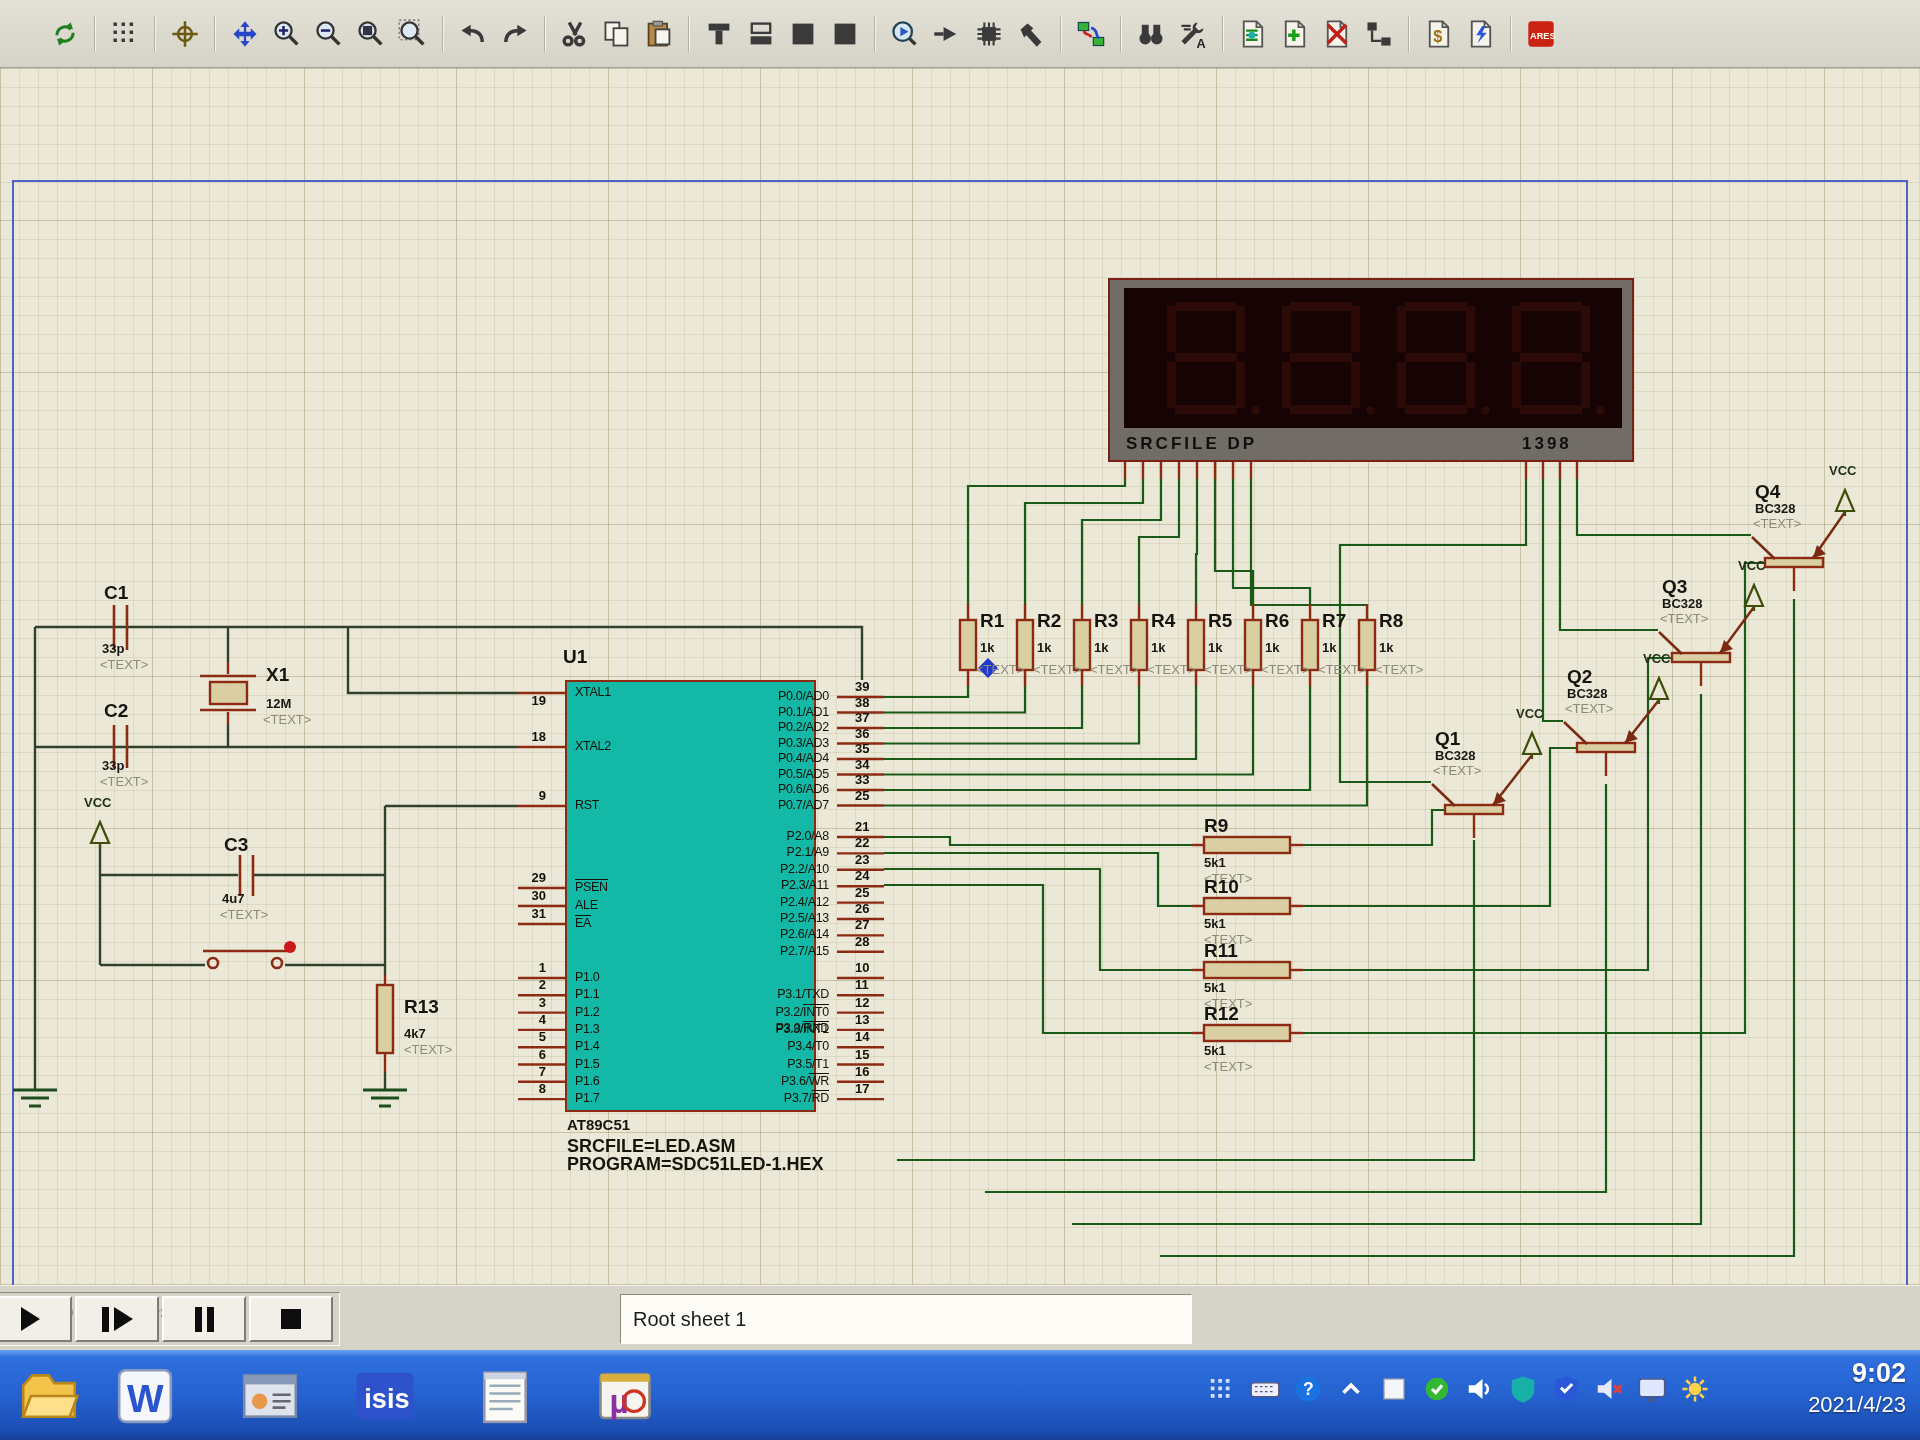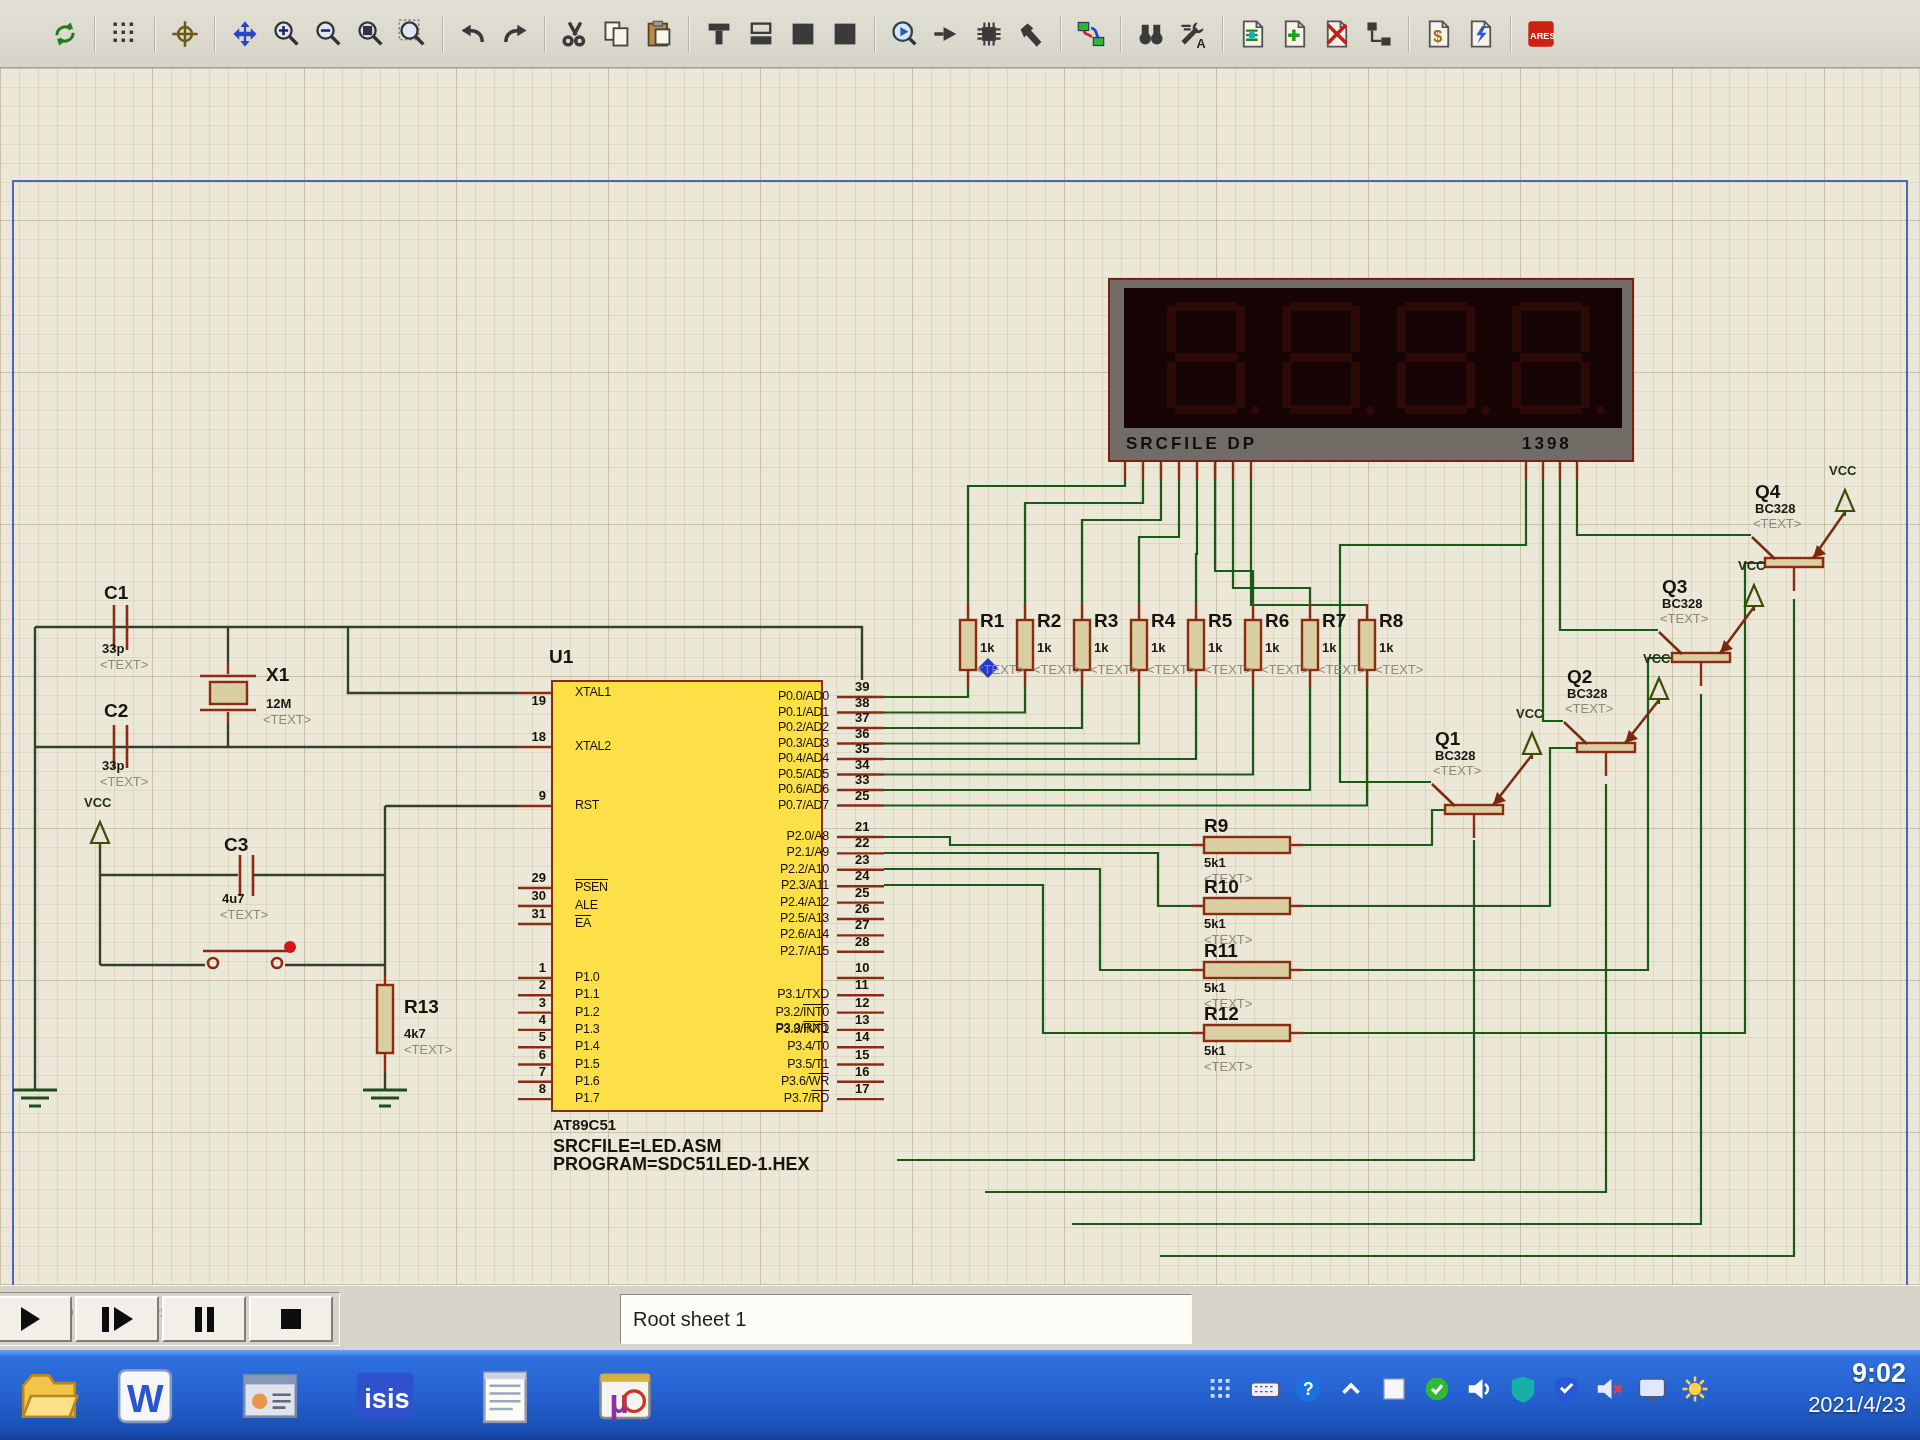--- a/index.html
+++ b/index.html
@@ -35,7 +35,7 @@
 .ra{transform:translateX(-100%)}
 .o{text-decoration:overline}
 
-#u1{position:absolute;left:551px;top:680px;width:272px;height:432px;background:#fde047;border:2.5px solid #8c2b12}
+#u1{position:absolute;left:565px;top:680px;width:251px;height:432px;background:#14b8a6;border:2.5px solid #8c2b12}
 #display{position:absolute;left:1108px;top:278px;width:526px;height:184px;background:#716d66;border:2px solid #7a2014}
 #disp-inner{position:absolute;left:14px;top:8px;width:498px;height:140px;background:#160404}
 .disp{font-weight:bold;font-size:17px;letter-spacing:3px;color:#100f0d}

